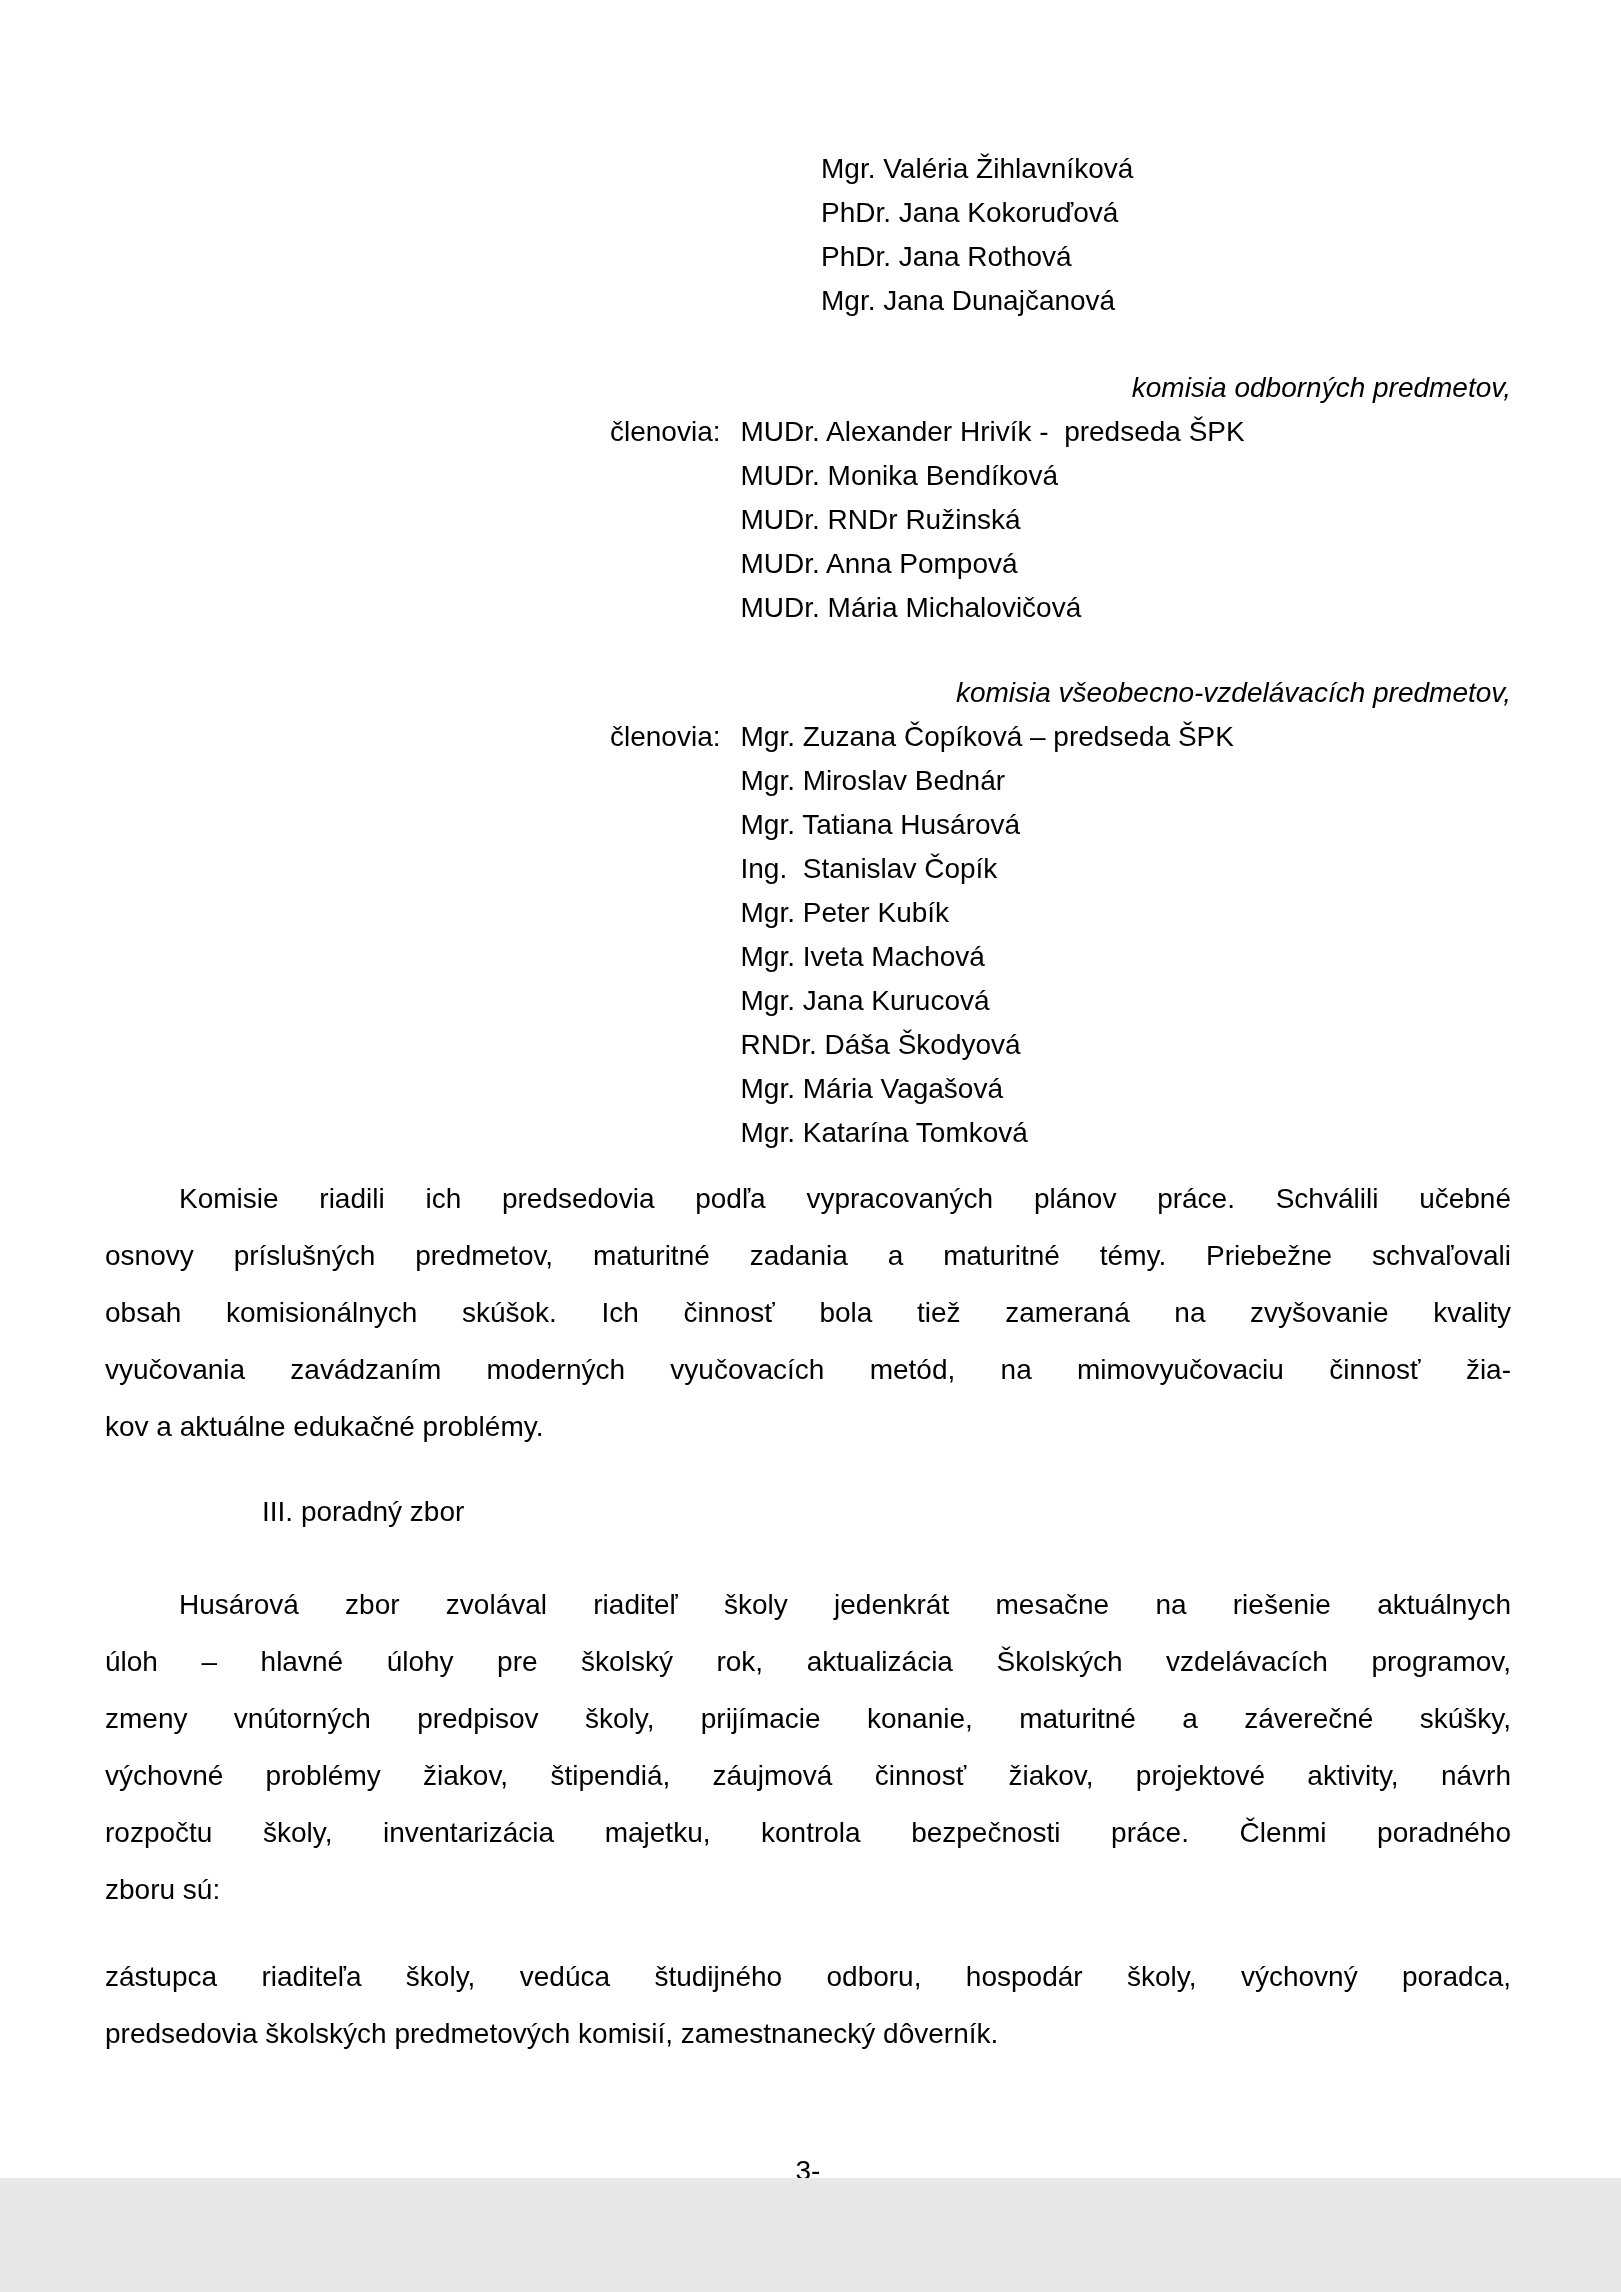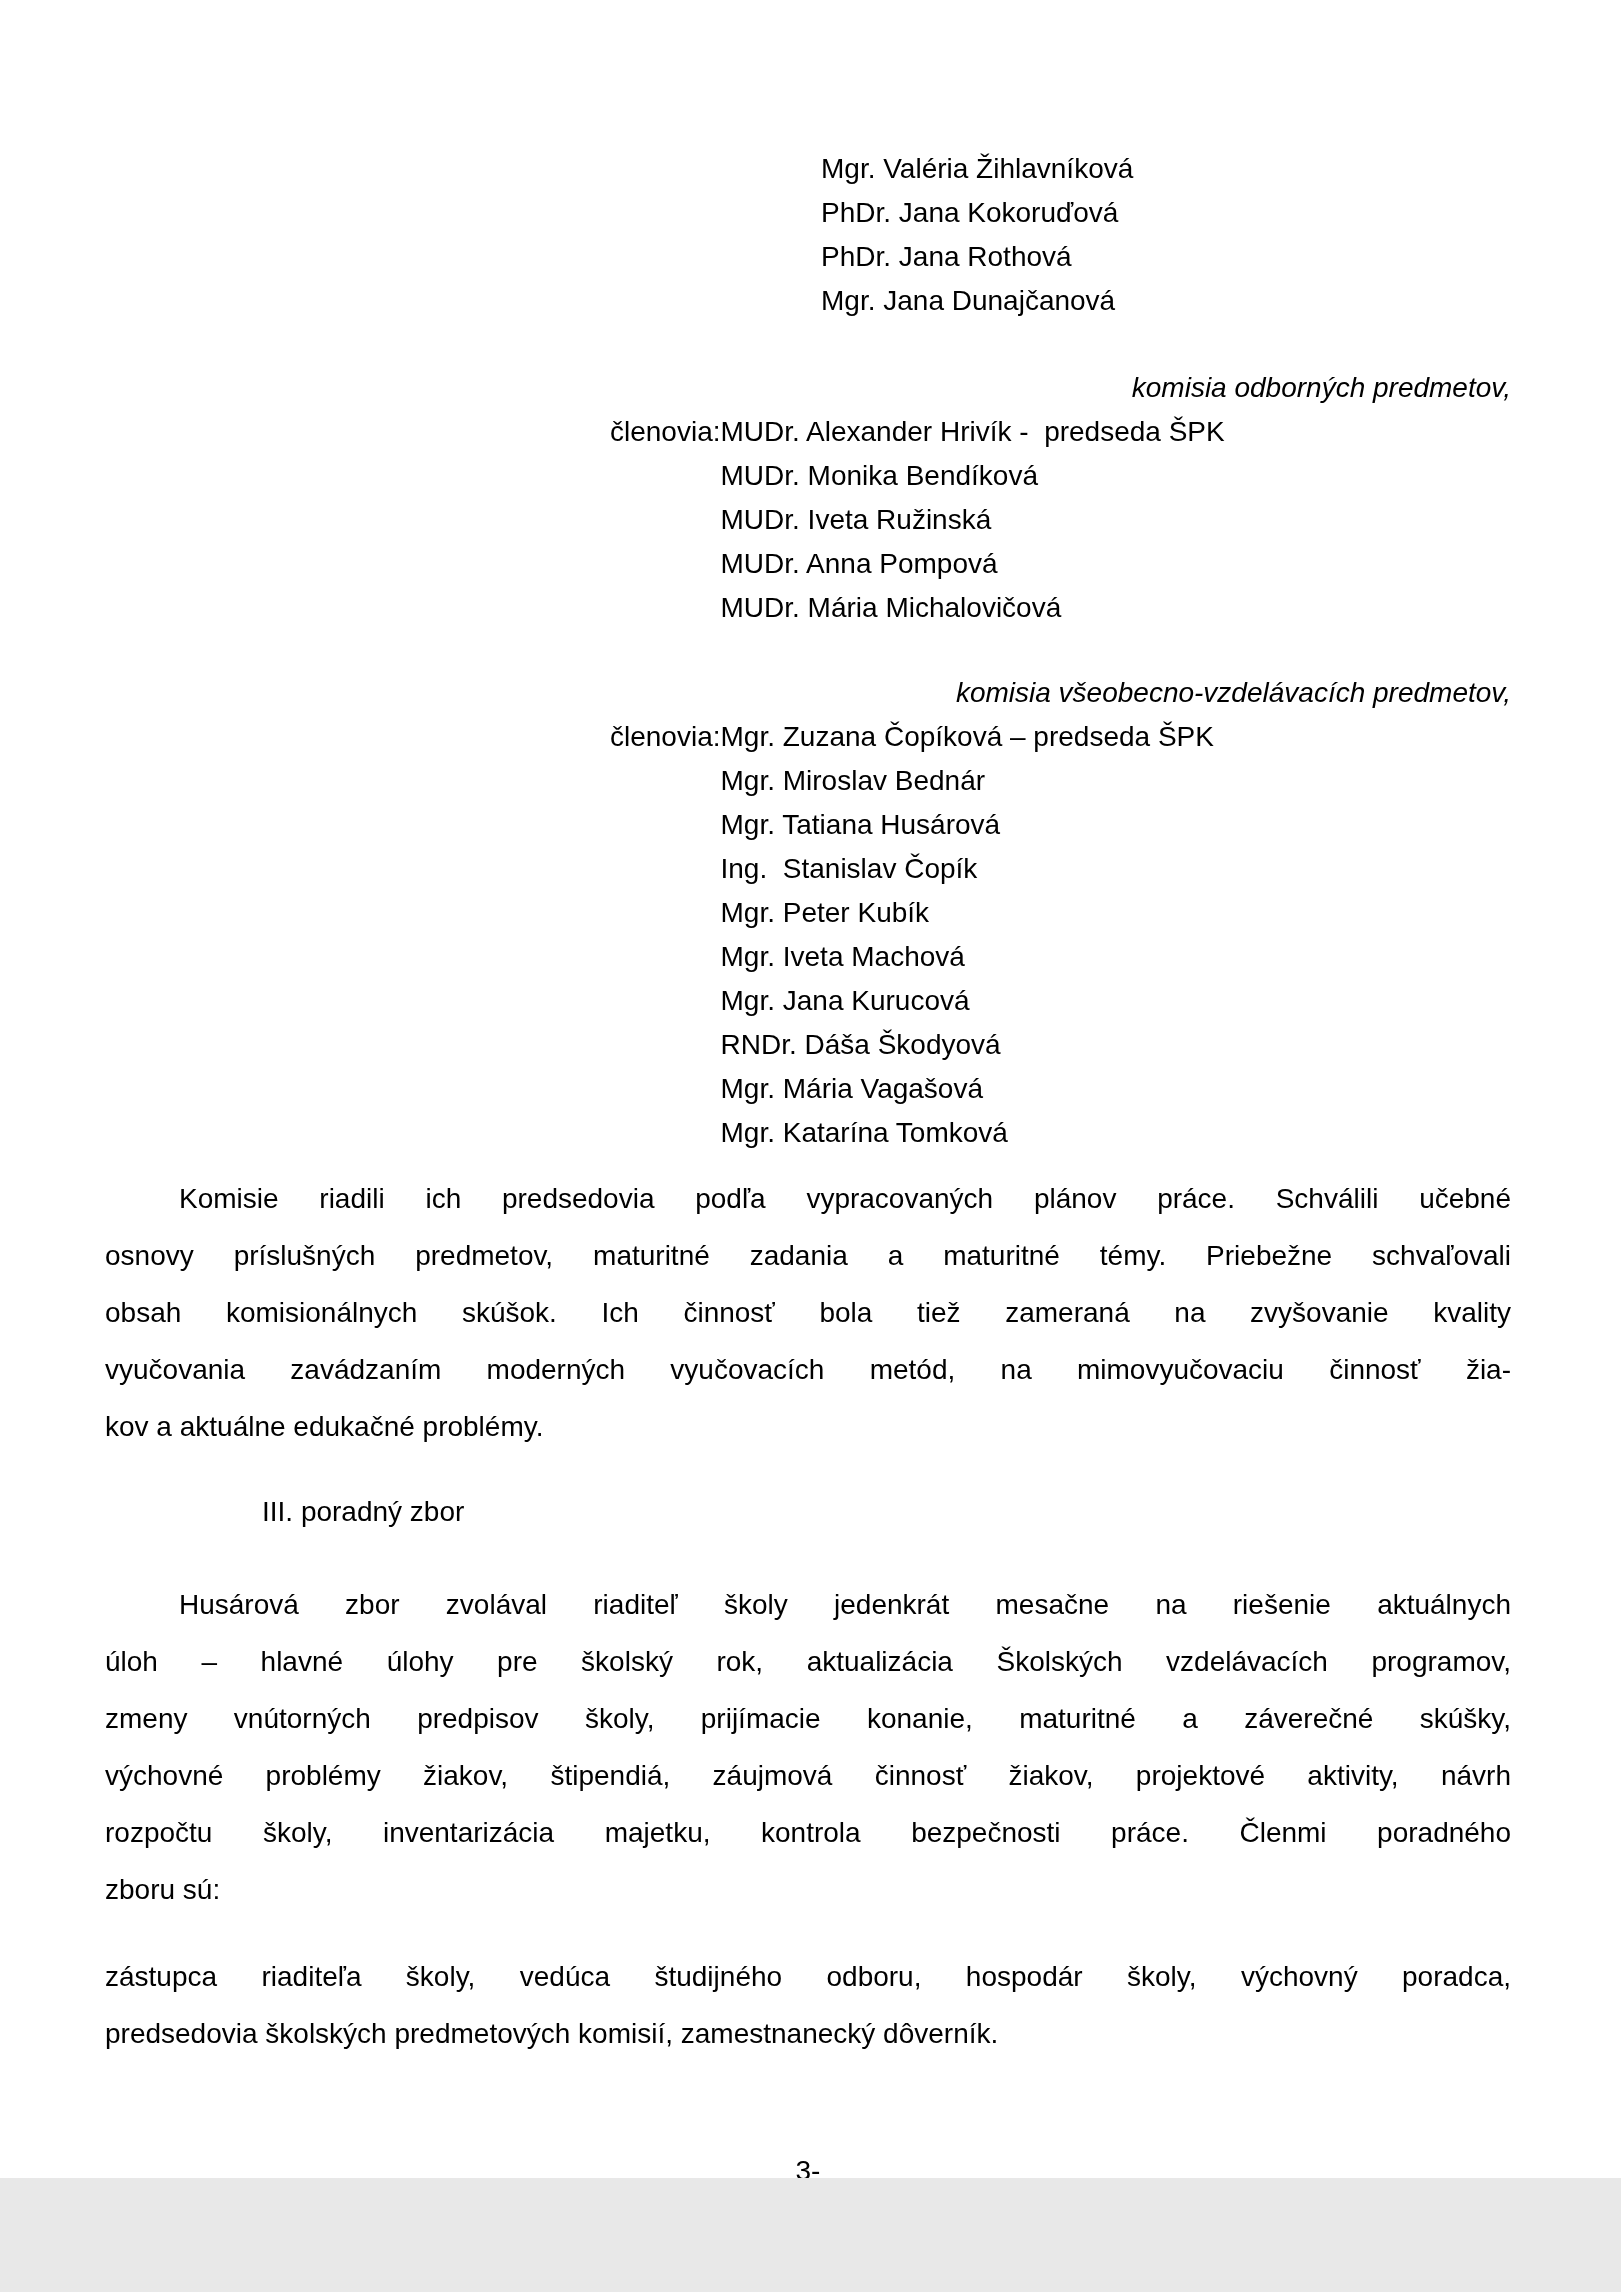--- a/index.html
+++ b/index.html
@@ -25,7 +25,7 @@
   .committee-title { margin-left: 201px; font-style: italic; line-height: 44px; text-align: right; }
   .members-row { display: flex; align-items: flex-start; }
   .members-label { margin-left: 505px; line-height: 44px; flex: none; text-align: center; }
-  .members-list { margin-left: 0; line-height: 44px; }
+  .members-list { margin-left: 20px; line-height: 44px; }
   .member-line { white-space: pre-wrap; }
   .mb-42 { margin-bottom: 41px; }
   .mb-15 { margin-bottom: 14.7px; }

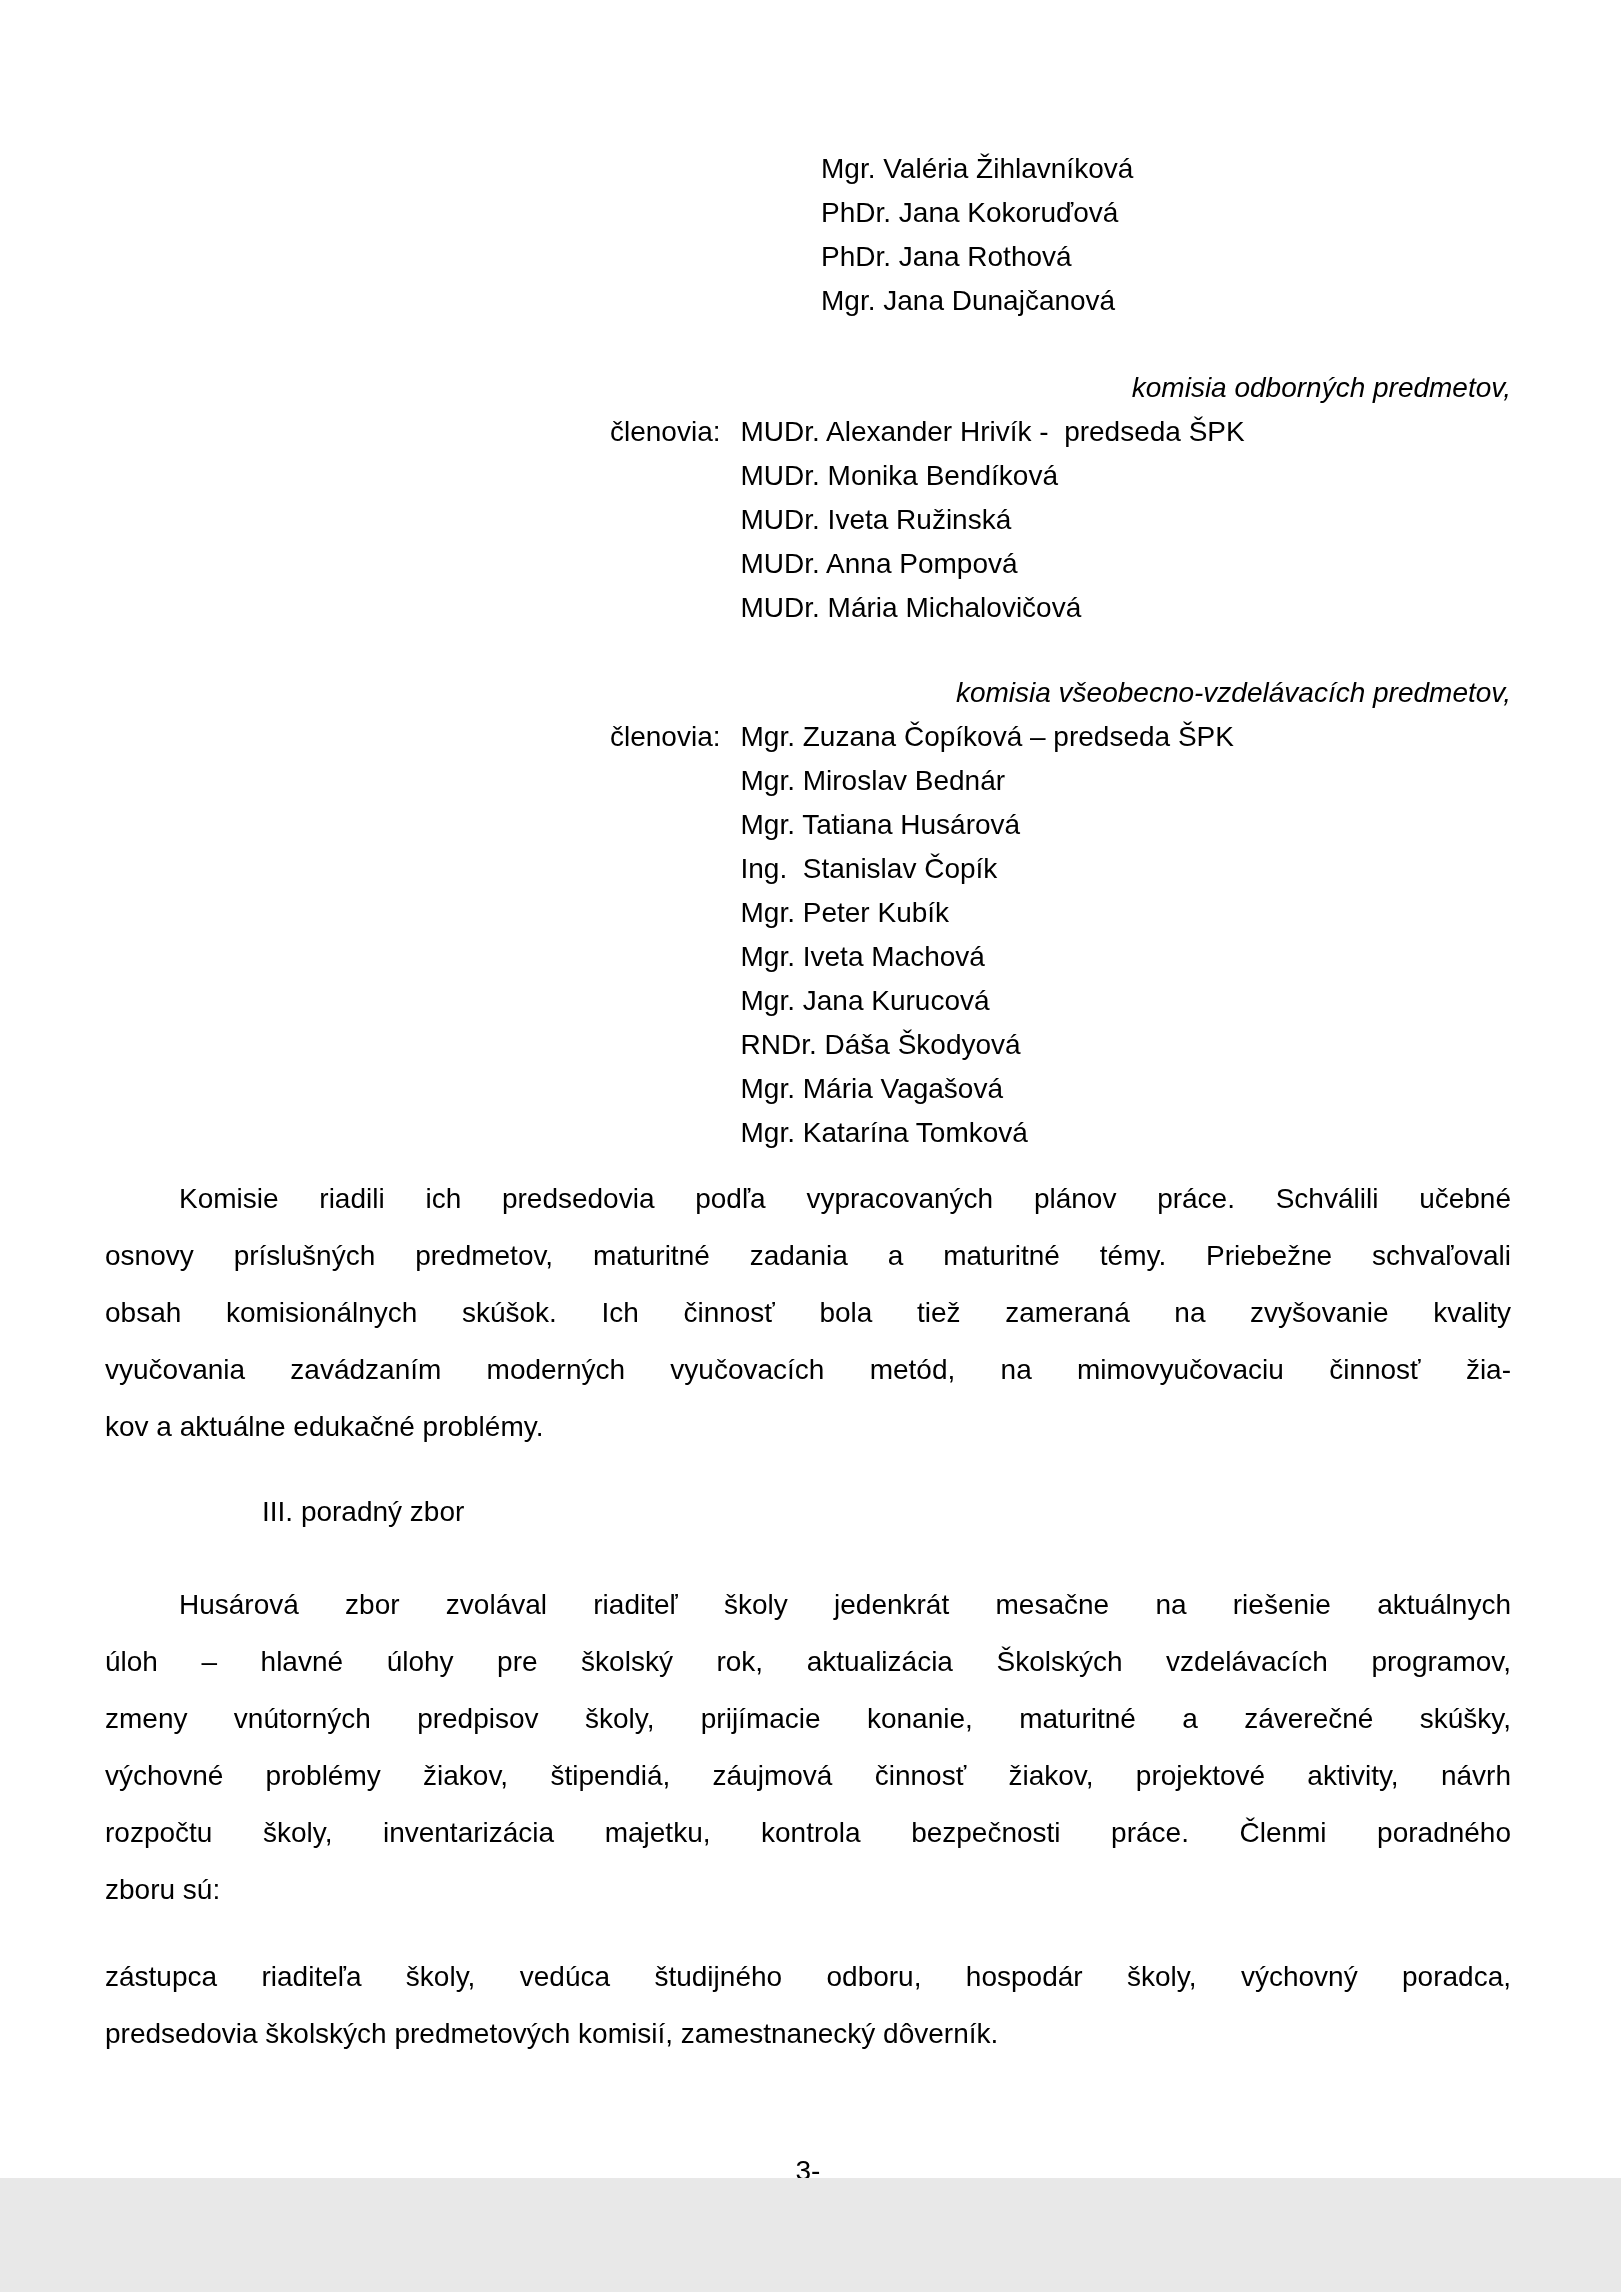--- a/index.html
+++ b/index.html
@@ -70,7 +70,7 @@
       <div class="members-list">
           <div class="member-line">MUDr. Alexander Hrivík -  predseda ŠPK</div>
           <div class="member-line">MUDr. Monika Bendíková</div>
-          <div class="member-line">MUDr. Iveta Ružinská</div>
+          <div class="member-line">MUDr. RNDr Ružinská</div>
           <div class="member-line">MUDr. Anna Pompová</div>
           <div class="member-line">MUDr. Mária Michalovičová</div>
         </div>

